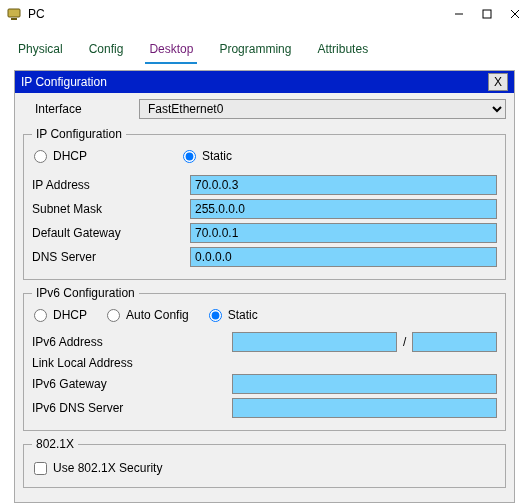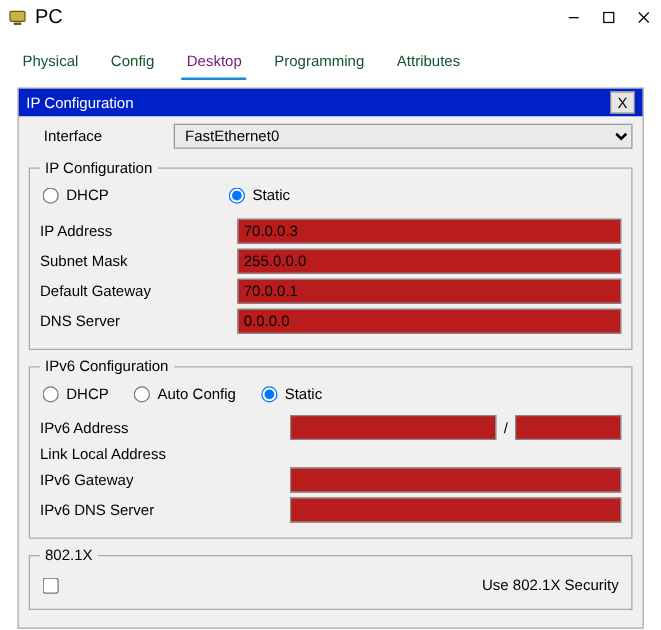--- a/index.html
+++ b/index.html
@@ -7,7 +7,7 @@
 
 .titlebar { display: flex; align-items: center; height: 28px; padding: 0 2px; }
 .app-icon { width: 16px; height: 16px; margin: 0 6px 0 4px; }
-.title-text { flex: 1; font-size: 16px; }
+.title-text { flex: 1; font-size: 12px; }
 .win-btn { width: 28px; height: 24px; display: flex; align-items: center; justify-content: center; }
 
 .tabs { display: flex; padding: 10px 14px 0 14px; gap: 18px; }

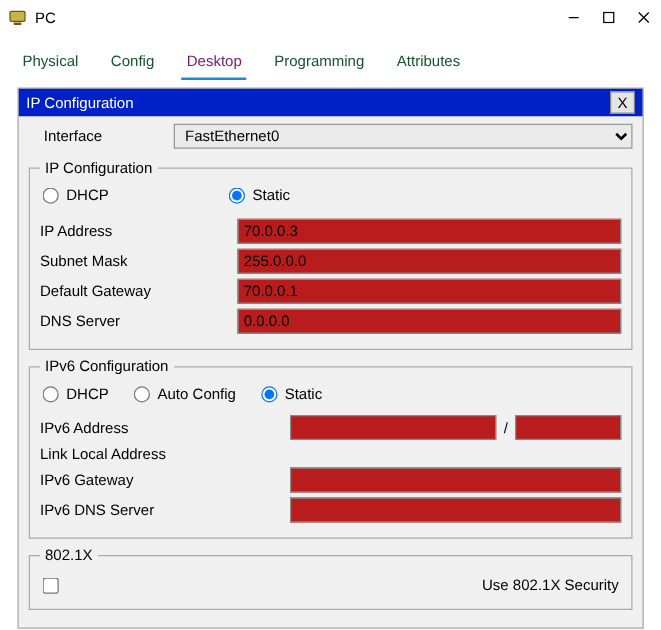--- a/index.html
+++ b/index.html
@@ -33,7 +33,7 @@
 
 .frow { display: flex; align-items: center; margin: 4px 0; }
 .frow .flabel { width: 158px; }
-.frow input[type=text] { flex: 1; height: 20px; border: 1px solid #888; padding: 0 4px; background: #b91c1c; font-size: 12px; }
+.frow input[type=text] { flex: 1; height: 20px; border: 1px solid #888; padding: 0 4px; background: #7dd3fc; font-size: 12px; }
 .slash { padding: 0 6px; }
 .suffix { width: 70px; }
 

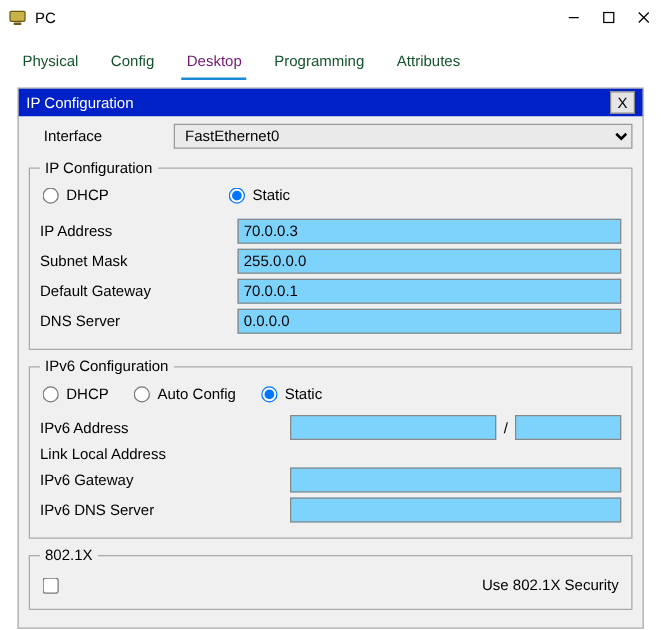--- a/index.html
+++ b/index.html
@@ -37,7 +37,7 @@
 .slash { padding: 0 6px; }
 .suffix { width: 70px; }
 
-.chkrow { display: flex; align-items: center; gap: 6px; padding: 4px 2px; justify-content: space-between; }
+.chkrow { display: flex; align-items: center; gap: 6px; padding: 4px 2px; }
 input[type=checkbox] { width: 13px; height: 13px; }
 
 .radiorow.v6 { gap: 20px; }

